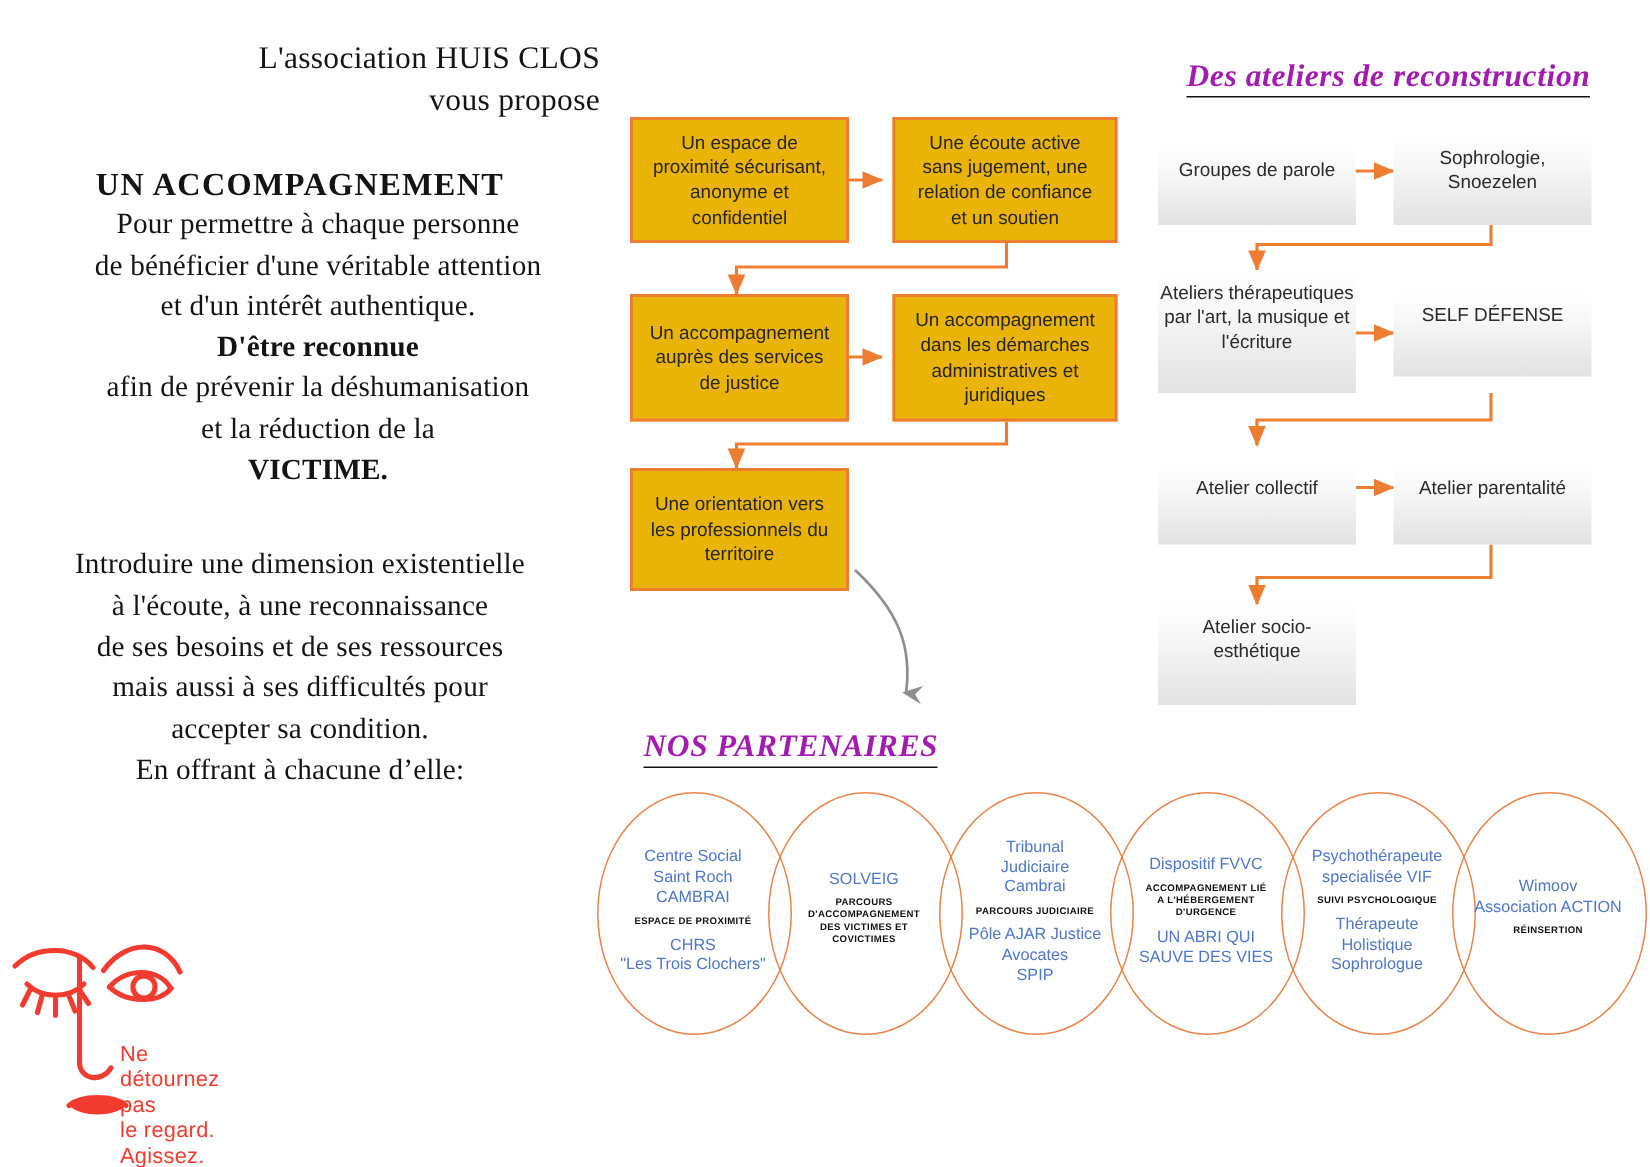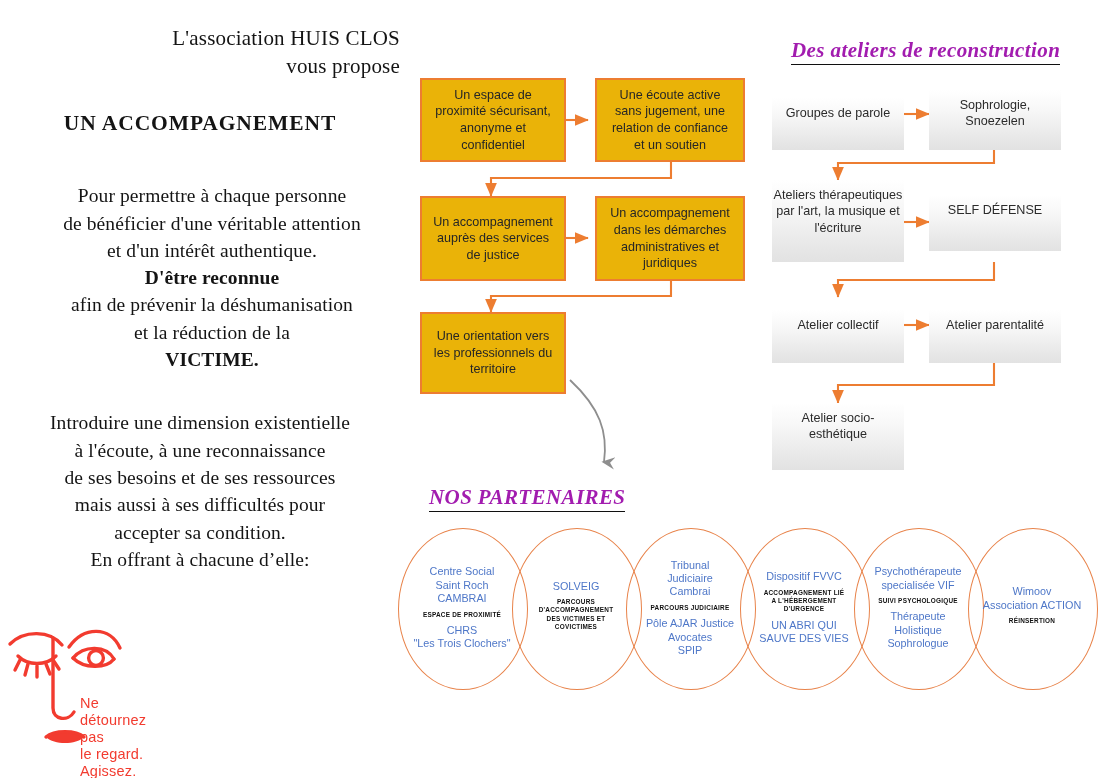--- a/index.html
+++ b/index.html
@@ -15,7 +15,7 @@
   #intro-block{font-size:21px;line-height:1.34;letter-spacing:.2px;}
   #headline{font-size:21.5px;font-weight:bold;letter-spacing:.9px;margin-top:31px;}
   #subhead{font-size:15px;font-weight:bold;letter-spacing:.55px;line-height:1.42;margin-top:19px;}
-  #para-1{font-size:19.5px;line-height:1.40;margin-top:46px;letter-spacing:.1px;padding-left:24px;}
+  #para-1{font-size:19.5px;line-height:1.40;letter-spacing:.1px;padding-left:24px;}
   #para-1 .strong{font-weight:bold;}
   #para-2{font-size:19.5px;line-height:1.40;margin-top:36px;letter-spacing:.1px;}
 

